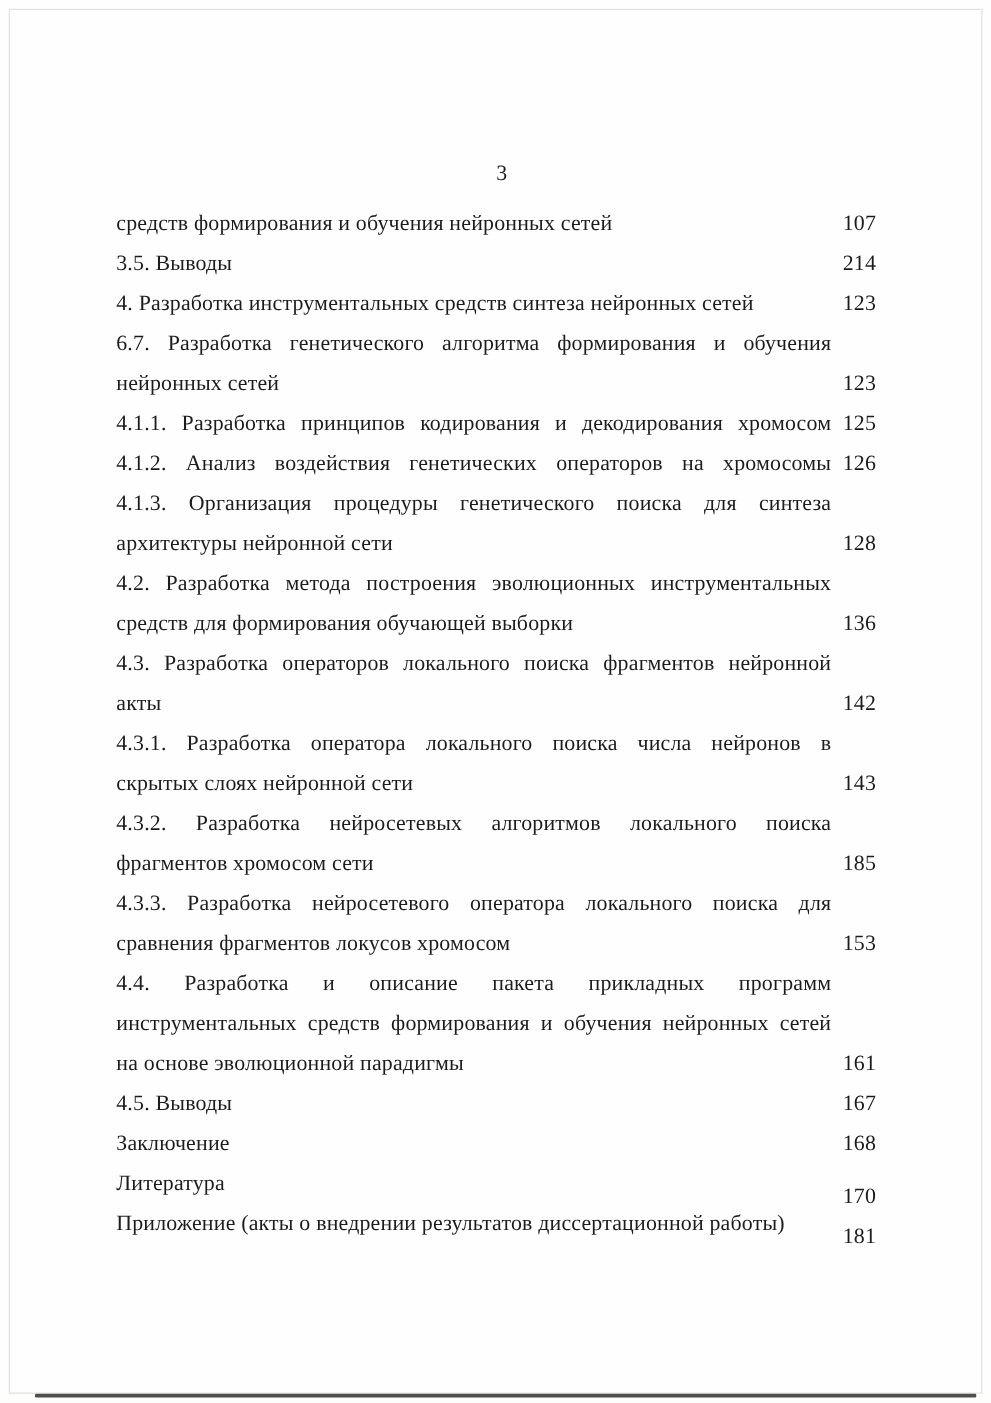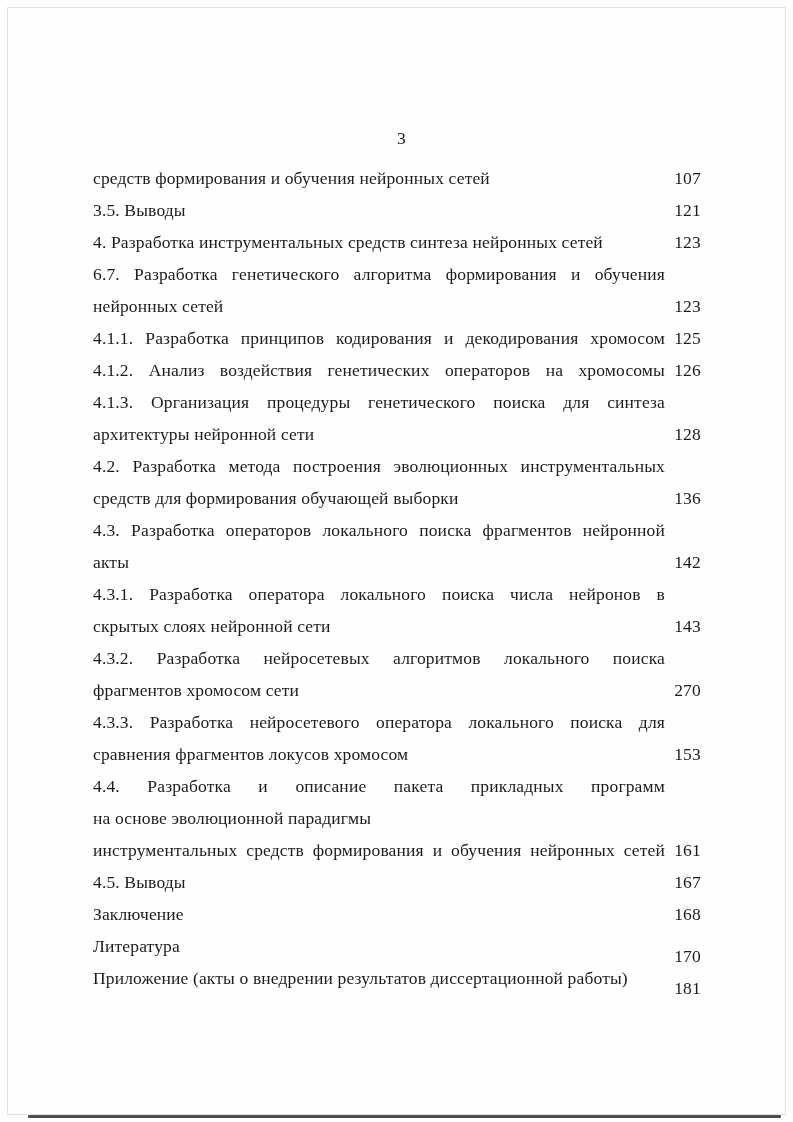--- a/index.html
+++ b/index.html
@@ -75,7 +75,7 @@
 
     <div class="e">
       <div class="ln">3.5. Выводы</div>
-      <span class="pg">121</span>
+      <span class="pg">214</span>
     </div>
 
     <div class="e">

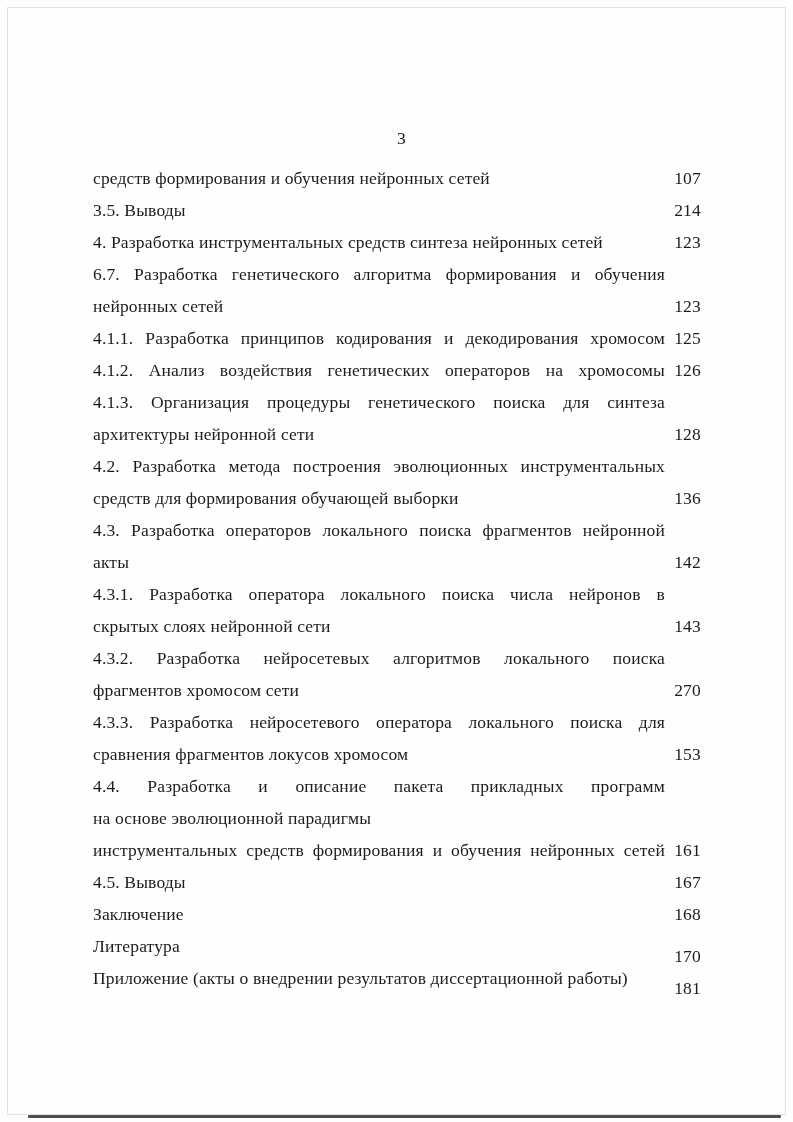--- a/index.html
+++ b/index.html
@@ -126,7 +126,7 @@
     <div class="e">
       <div class="ln fill">4.3.2. Разработка нейросетевых алгоритмов локального поиска</div>
       <div class="ln">фрагментов хромосом сети</div>
-      <span class="pg">270</span>
+      <span class="pg">185</span>
     </div>
 
     <div class="e">

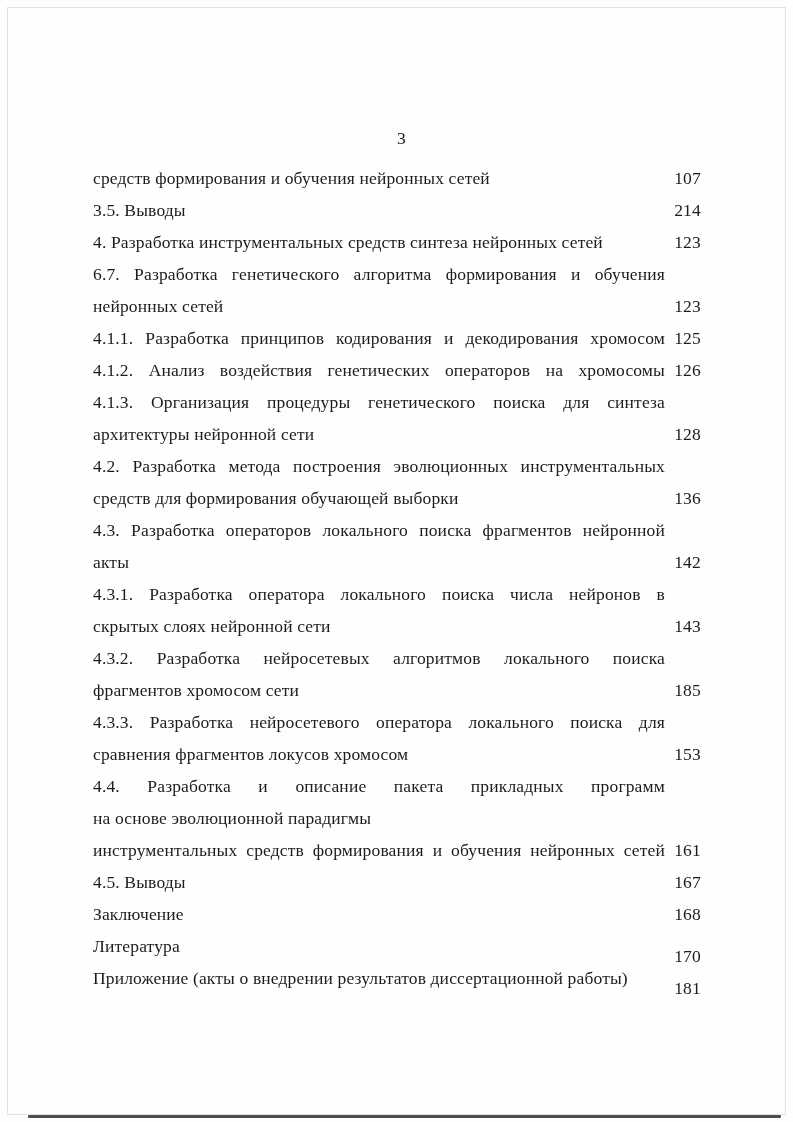--- a/index.html
+++ b/index.html
@@ -137,8 +137,8 @@
 
     <div class="e">
       <div class="ln fill">4.4. Разработка и описание пакета прикладных программ</div>
+      <div class="ln fill">инструментальных средств формирования и обучения нейронных сетей</div>
       <div class="ln">на основе эволюционной парадигмы</div>
-      <div class="ln fill">инструментальных средств формирования и обучения нейронных сетей</div>
       <span class="pg">161</span>
     </div>
 

